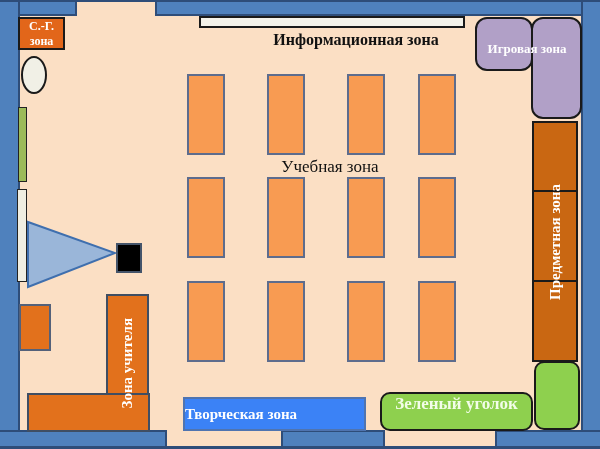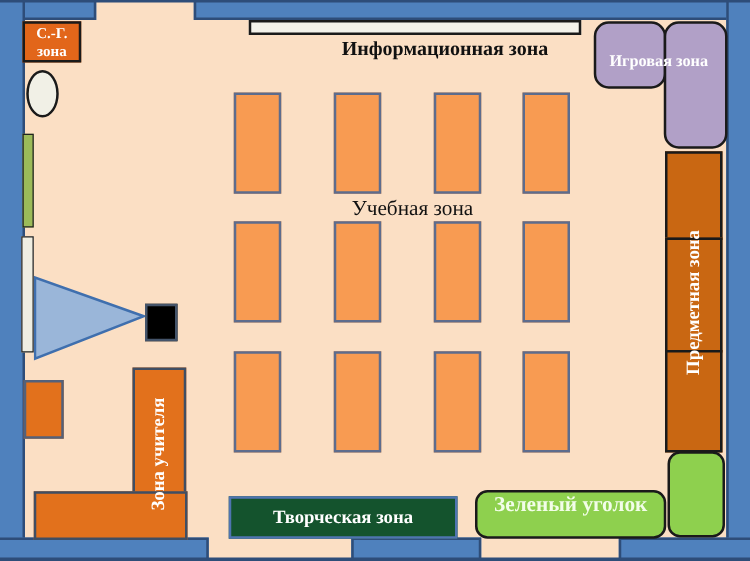--- a/index.html
+++ b/index.html
@@ -66,8 +66,8 @@
 
   
   .creative-box{position:absolute;left:183px;top:397px;width:183px;height:34px;
-    background:#14532d;border:2px solid #4f74b0;
-    display:flex;align-items:center;justify-content:center;
+    background:#3b82f6;border:2px solid #4f74b0;
+    display:flex;align-items:center;
     color:#fff;font-weight:bold;font-size:15px;}
 
   

